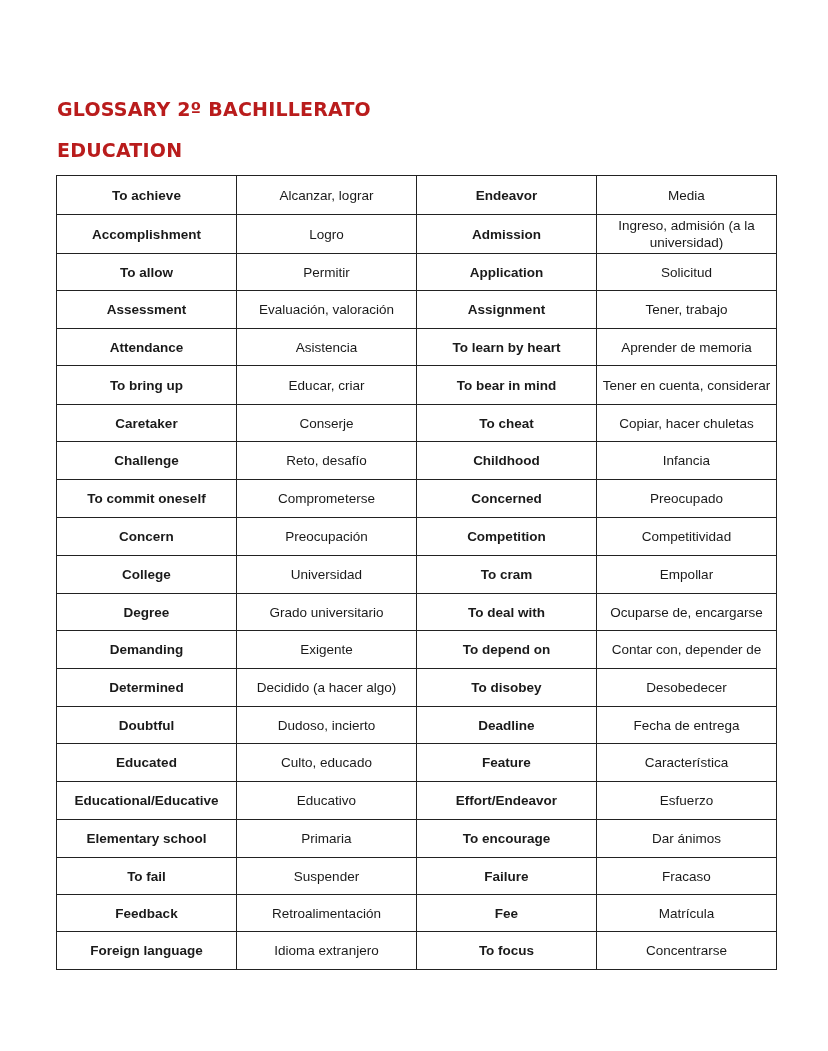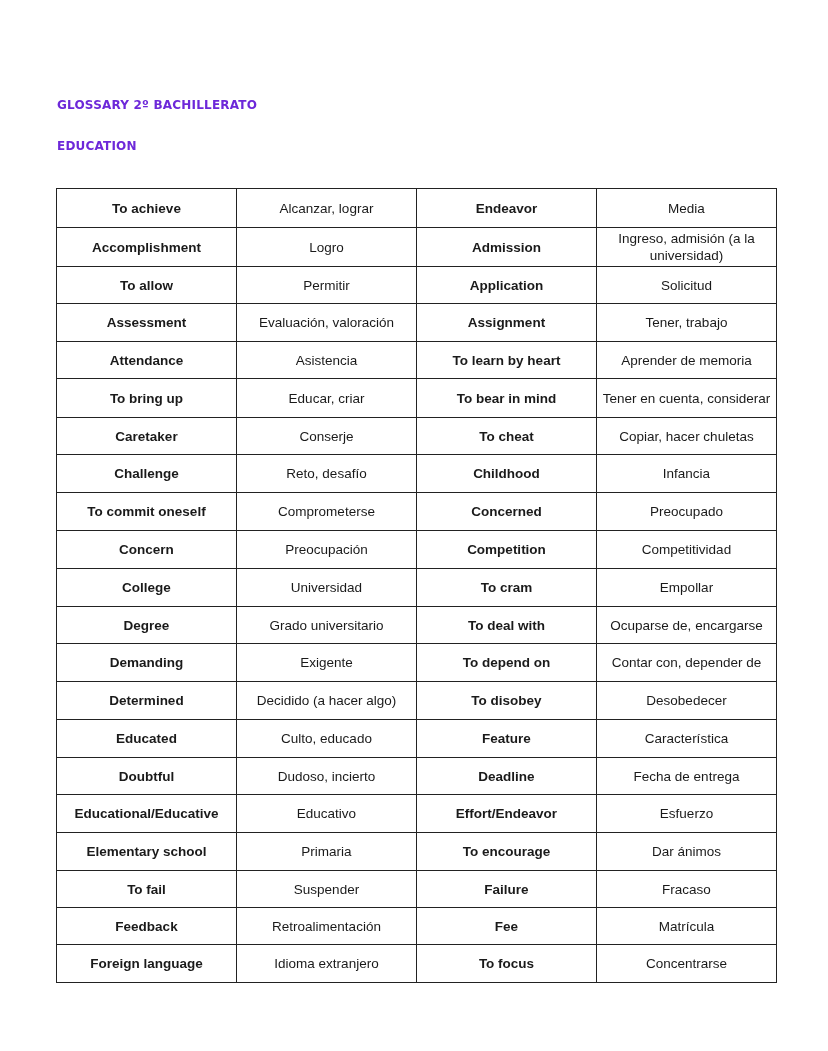--- a/index.html
+++ b/index.html
@@ -7,7 +7,7 @@
   .heading {
     position: absolute; left: 57px;
     font-family: "DejaVu Sans", sans-serif; font-weight: bold;
-    font-size: 12px; letter-spacing: 0.2px; color: #6d28d9;
+    font-size: 19px; letter-spacing: 0.2px; color: #b91c1c;
   }
   #title { top: 98px; }
   #subtitle { top: 139px; }

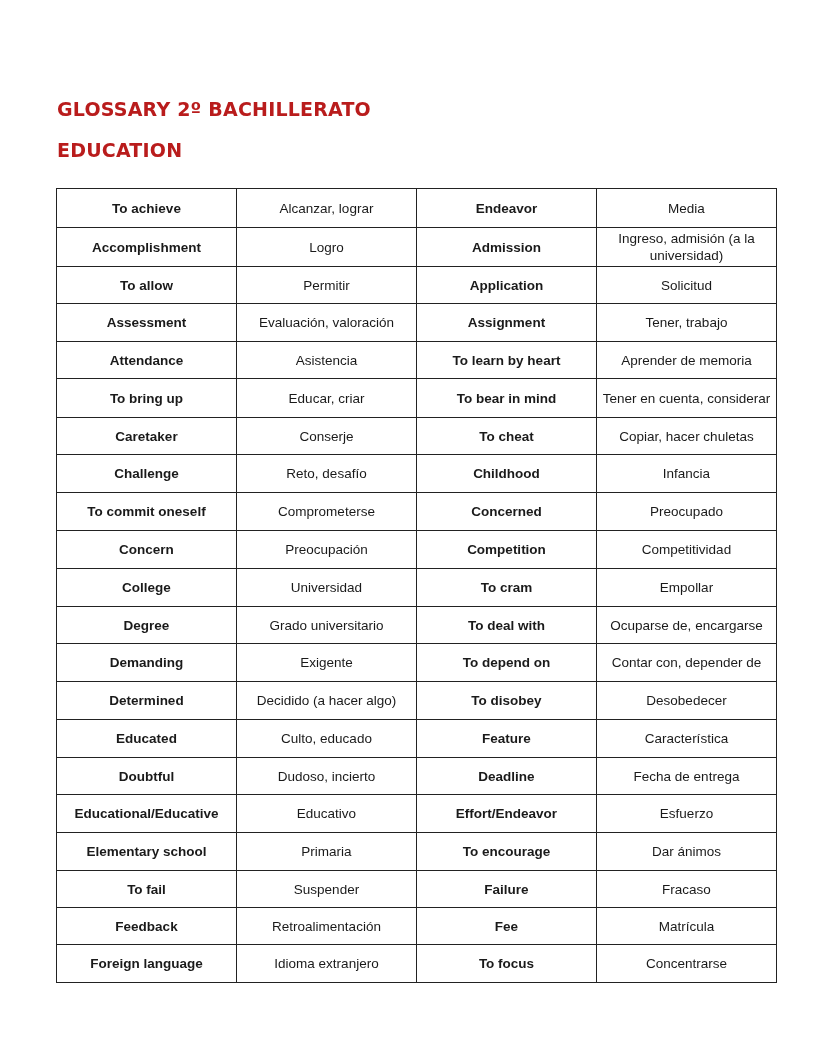--- a/index.html
+++ b/index.html
@@ -12,7 +12,7 @@
   #title { top: 98px; }
   #subtitle { top: 139px; }
   table {
-    position: absolute; left: 56px; top: 188px;
+    position: absolute; left: 56px; top: 175px;
     width: 721px; border-collapse: collapse; table-layout: fixed;
     font-family: "Liberation Sans", sans-serif; font-size: 13.5px;
   }

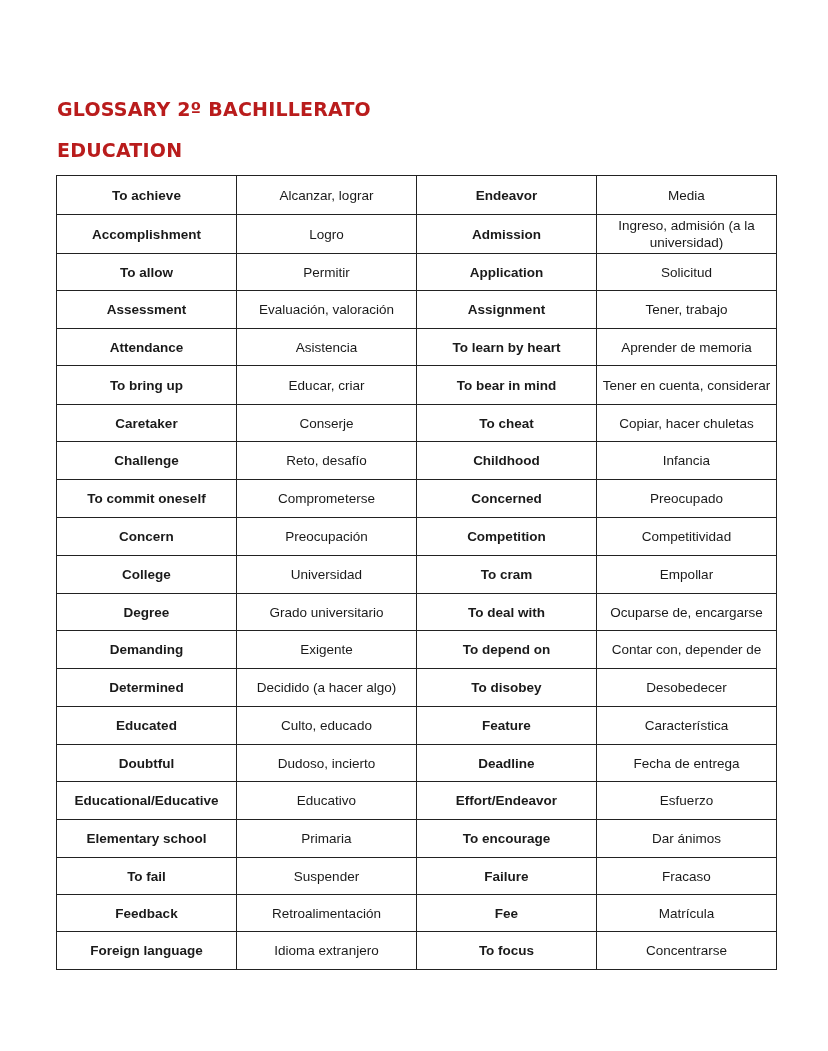--- a/index.html
+++ b/index.html
@@ -121,17 +121,17 @@
         <td class="en">To disobey</td>
         <td class="es">Desobedecer</td>
       </tr>
+      <tr style="height: 37px;">
+        <td class="en">Doubtful</td>
+        <td class="es">Dudoso, incierto</td>
+        <td class="en">Deadline</td>
+        <td class="es">Fecha de entrega</td>
+      </tr>
       <tr style="height: 38px;">
         <td class="en">Educated</td>
         <td class="es">Culto, educado</td>
         <td class="en">Feature</td>
         <td class="es">Característica</td>
-      </tr>
-      <tr style="height: 37px;">
-        <td class="en">Doubtful</td>
-        <td class="es">Dudoso, incierto</td>
-        <td class="en">Deadline</td>
-        <td class="es">Fecha de entrega</td>
       </tr>
       <tr style="height: 38px; margin-top: 17px;">
         <td class="en">Educational/Educative</td>

